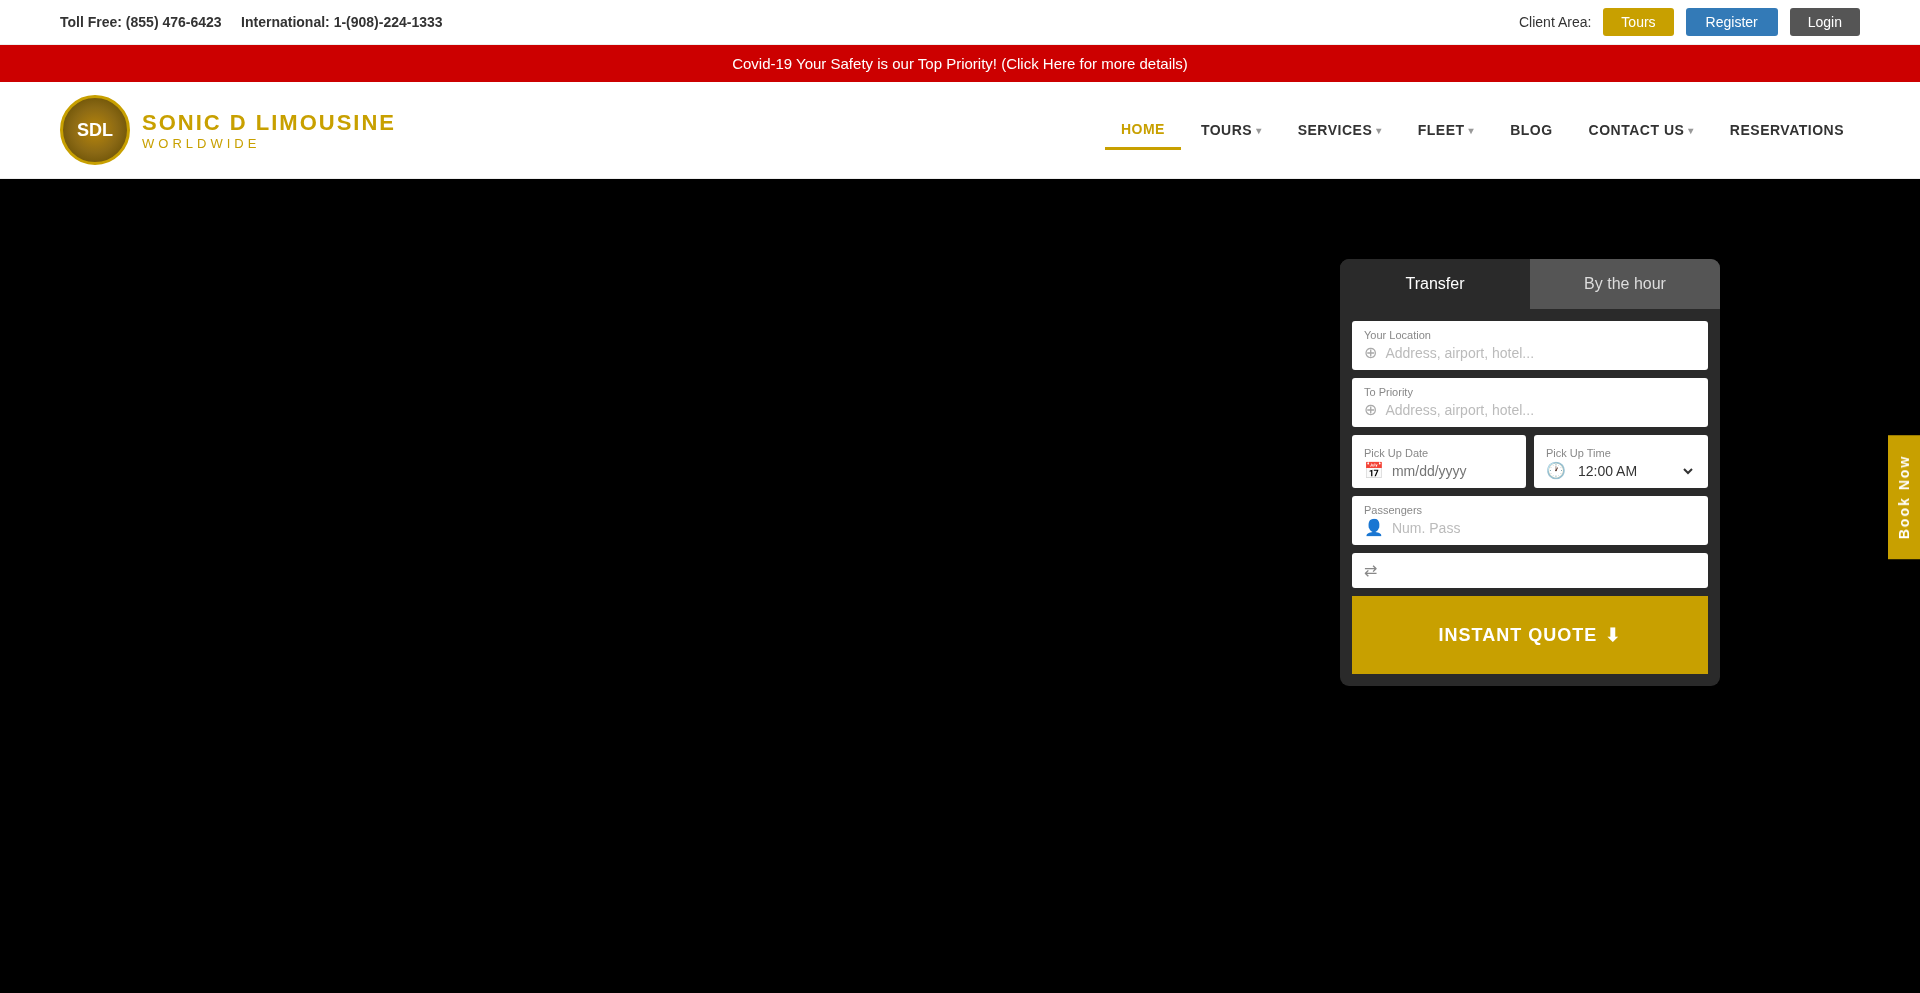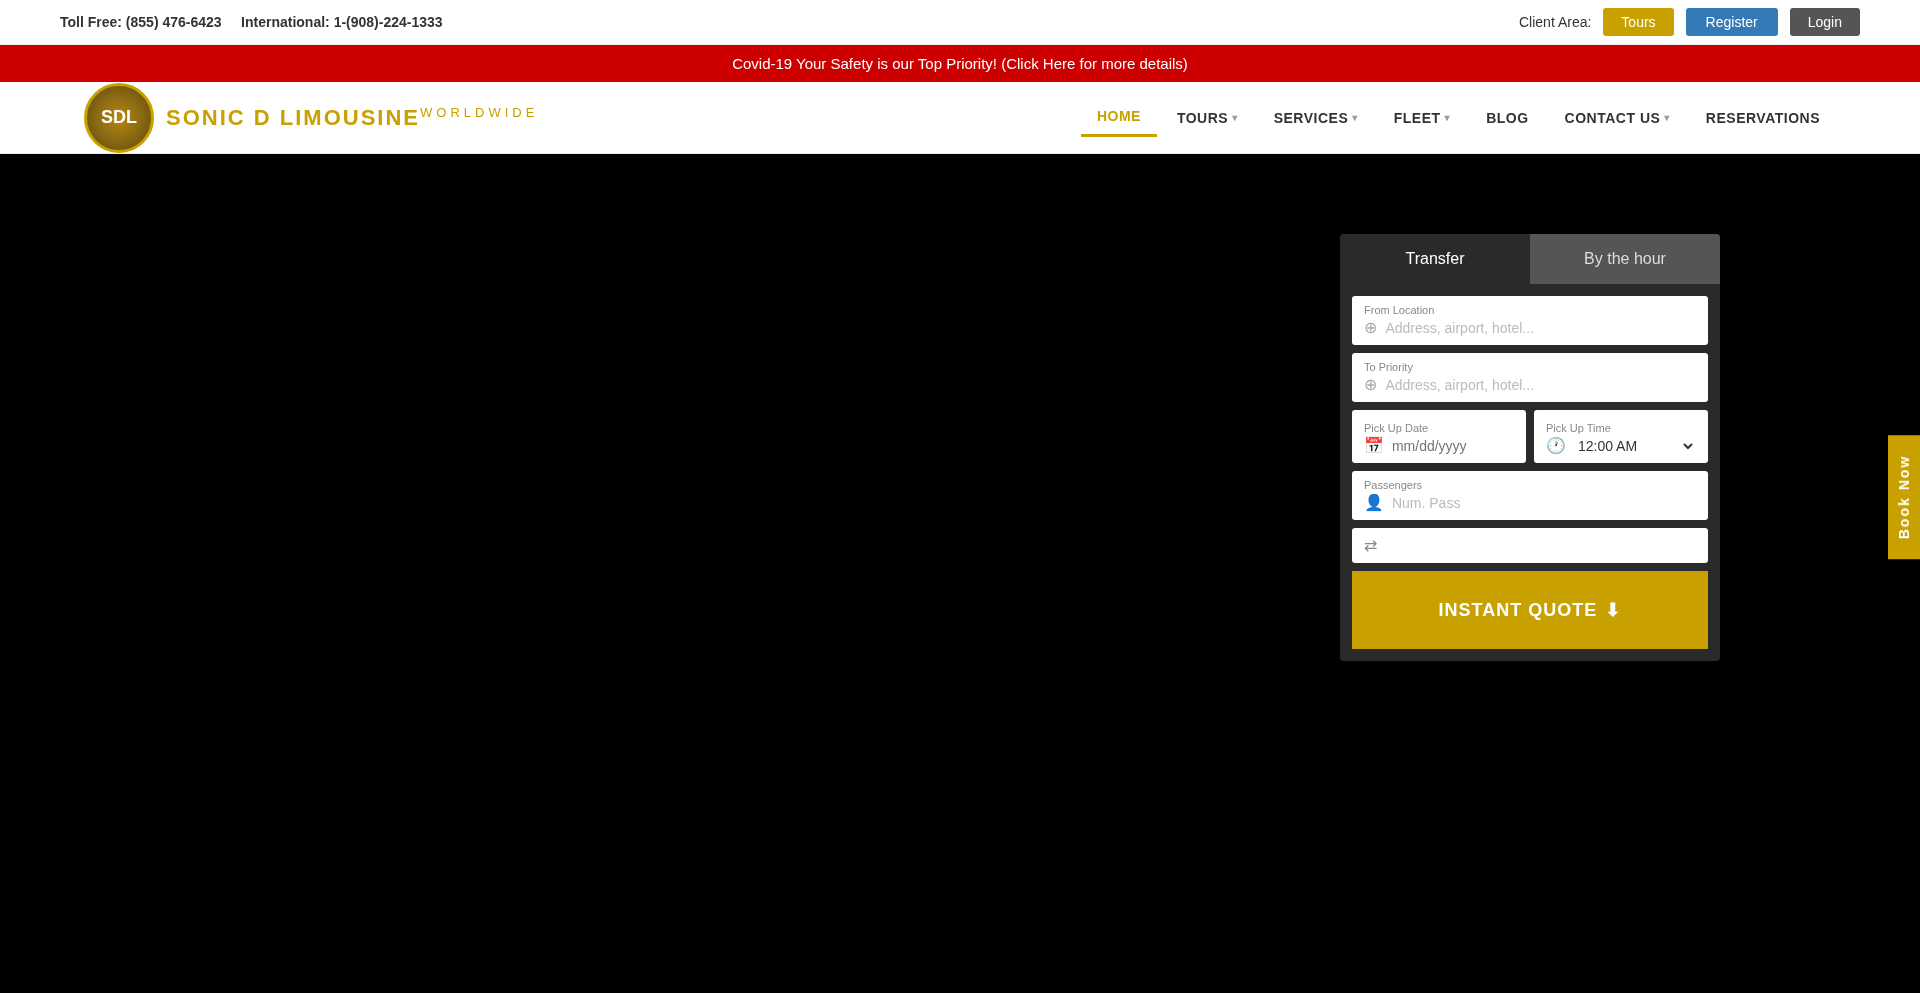--- a/index.html
+++ b/index.html
@@ -36,8 +36,8 @@
       background: #fff;
       display: flex;
       align-items: center;
-      padding: 0 84px;
-      height: 72px;
+      padding: 0 60px;
+      height: 97px;
       border-bottom: 1px solid #eee;
     }
     .logo-area { display: flex; align-items: center; gap: 12px; margin-right: auto; }

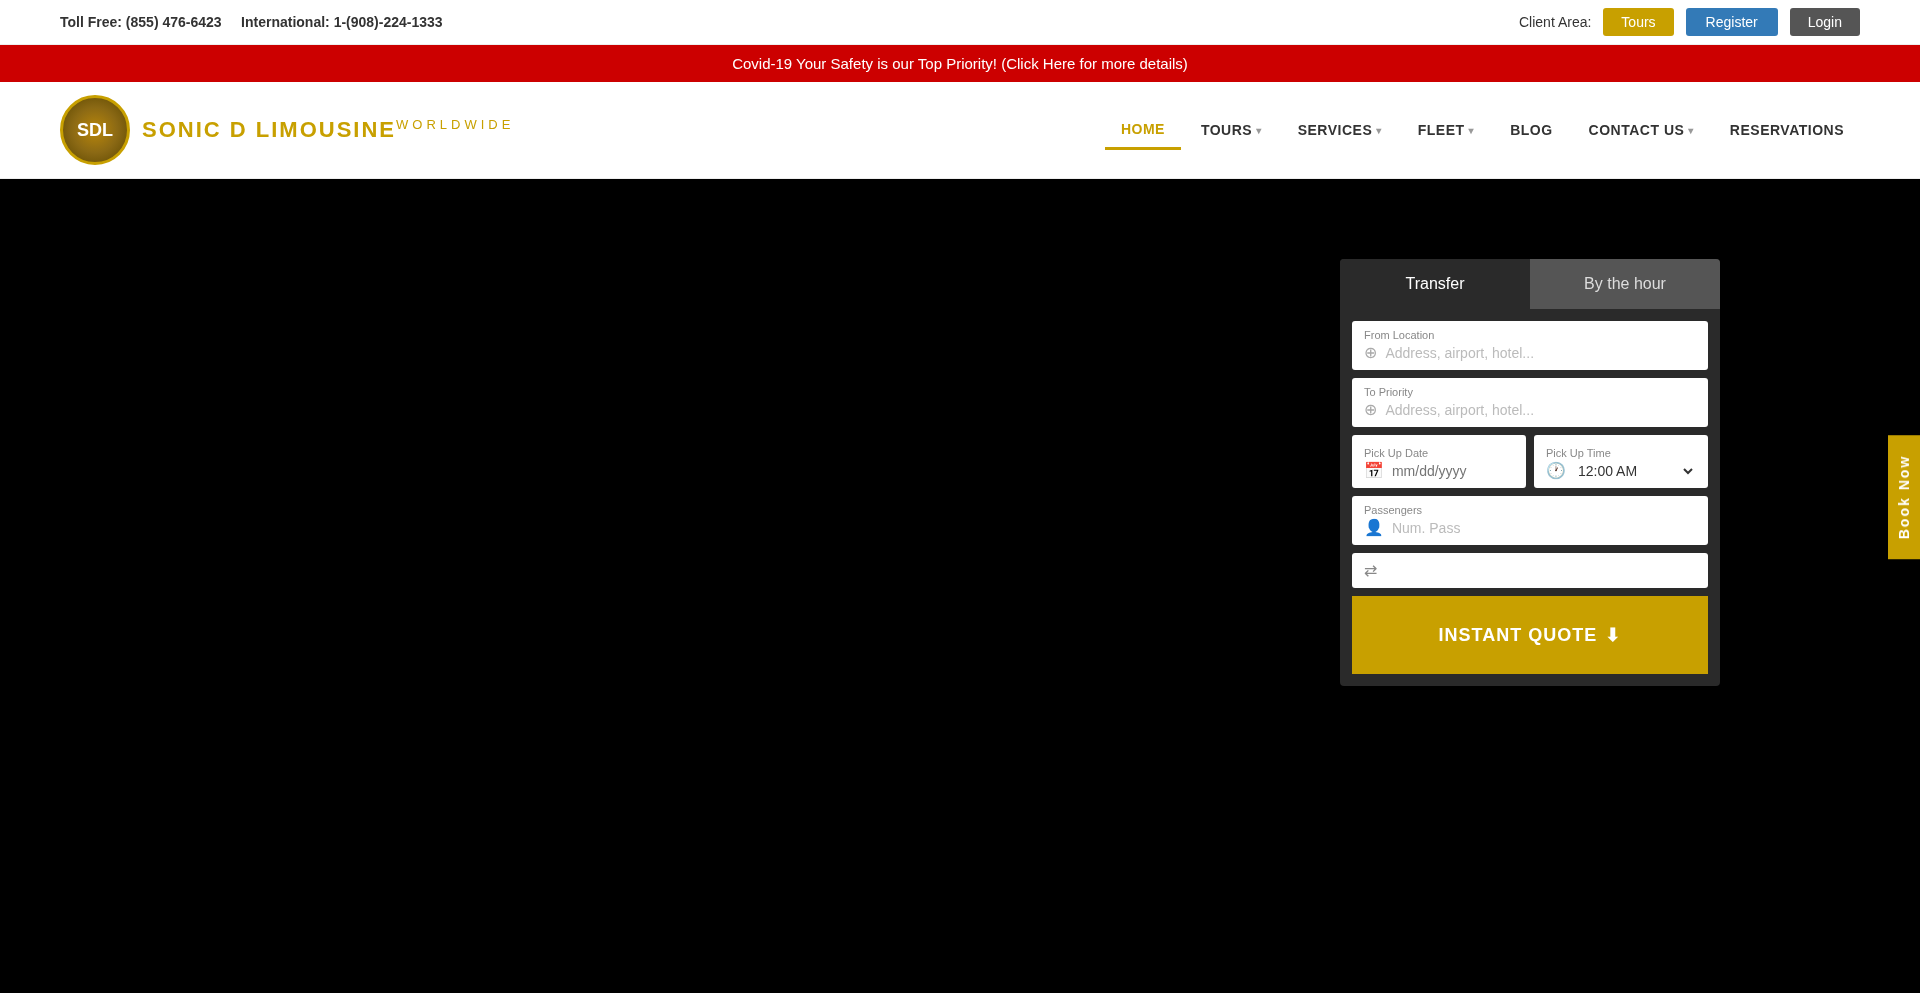--- a/index.html
+++ b/index.html
@@ -50,7 +50,7 @@
       position: relative;
     }
     .logo-emblem-inner { color: #fff; font-weight: bold; font-size: 18px; }
-    .logo-text { display: flex; flex-direction: row; }
+    .logo-text { display: flex; flex-direction: column; }
     .logo-name { color: #c8a000; font-size: 22px; font-weight: bold; letter-spacing: 2px; }
     .logo-sub { color: #c8a000; font-size: 13px; letter-spacing: 4px; }
 

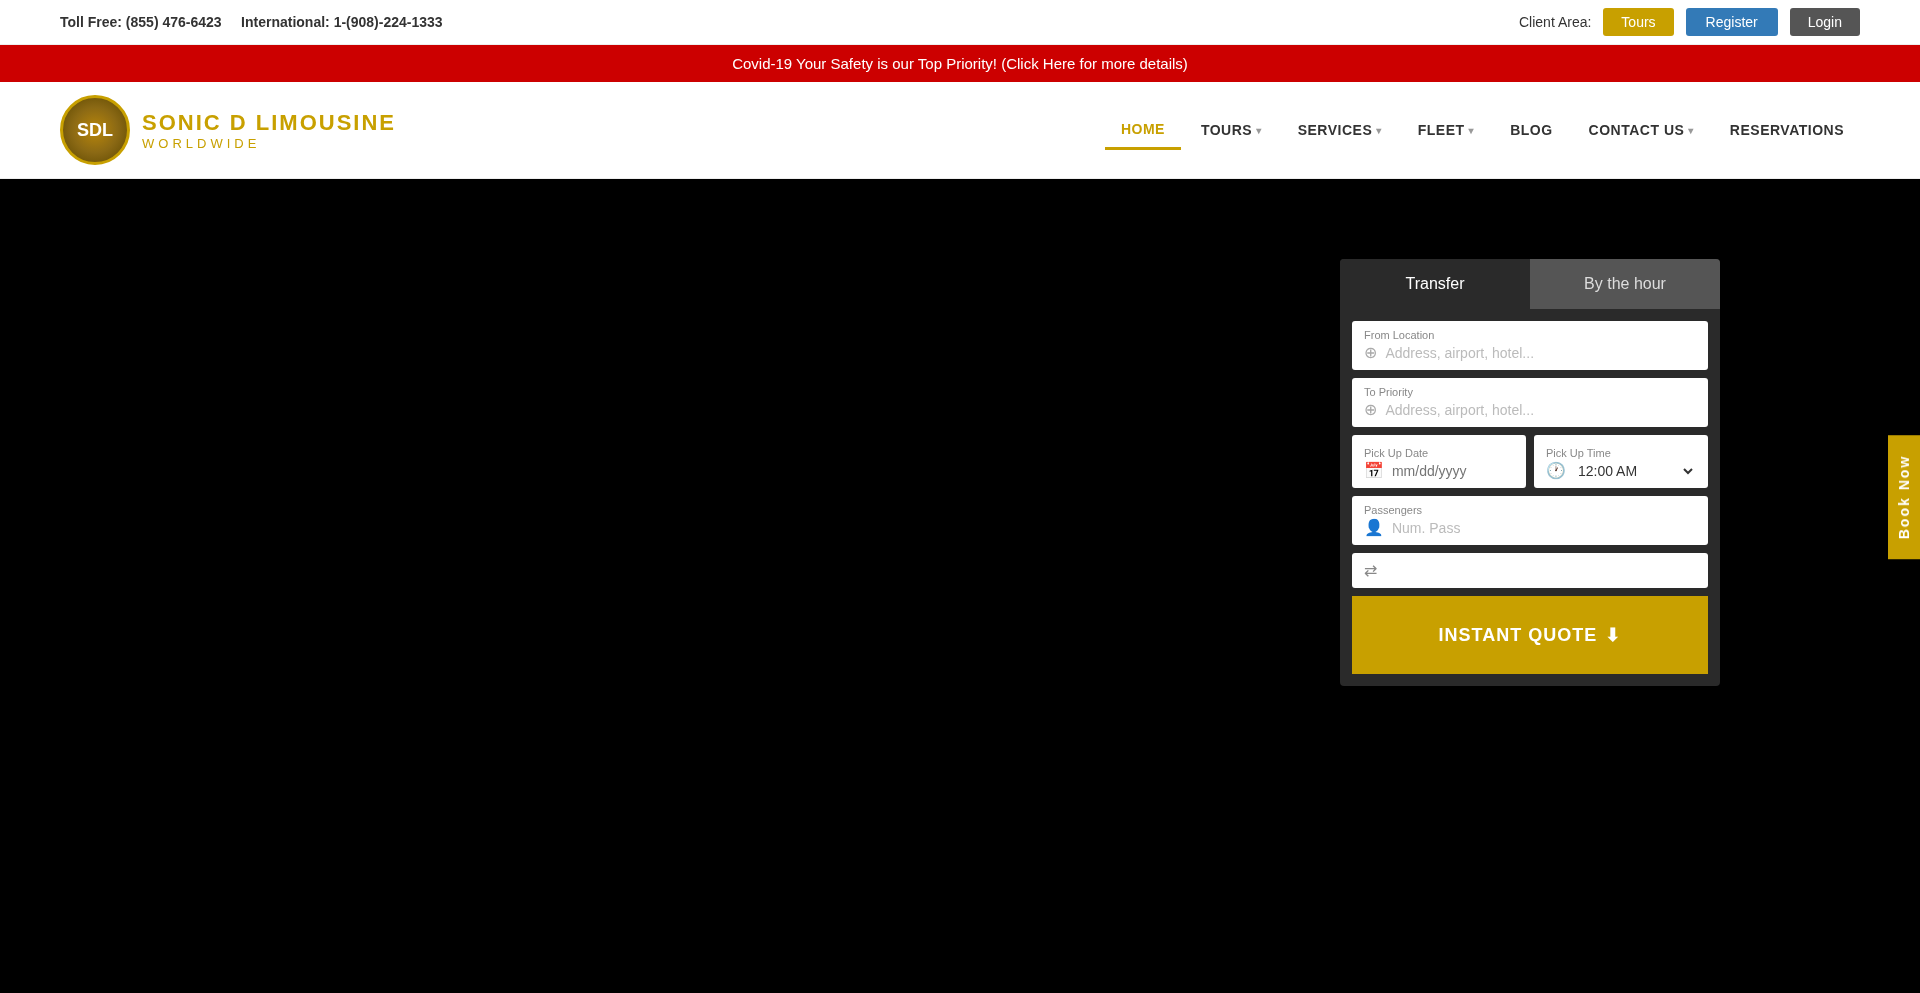--- a/index.html
+++ b/index.html
@@ -83,7 +83,7 @@
     .booking-form {
       background: #2a2a2a;
       width: 380px;
-      border-radius: 4px;
+      border-radius: 9px;
       overflow: hidden;
       box-shadow: 0 4px 20px rgba(0,0,0,0.5);
       margin-top: 20px;

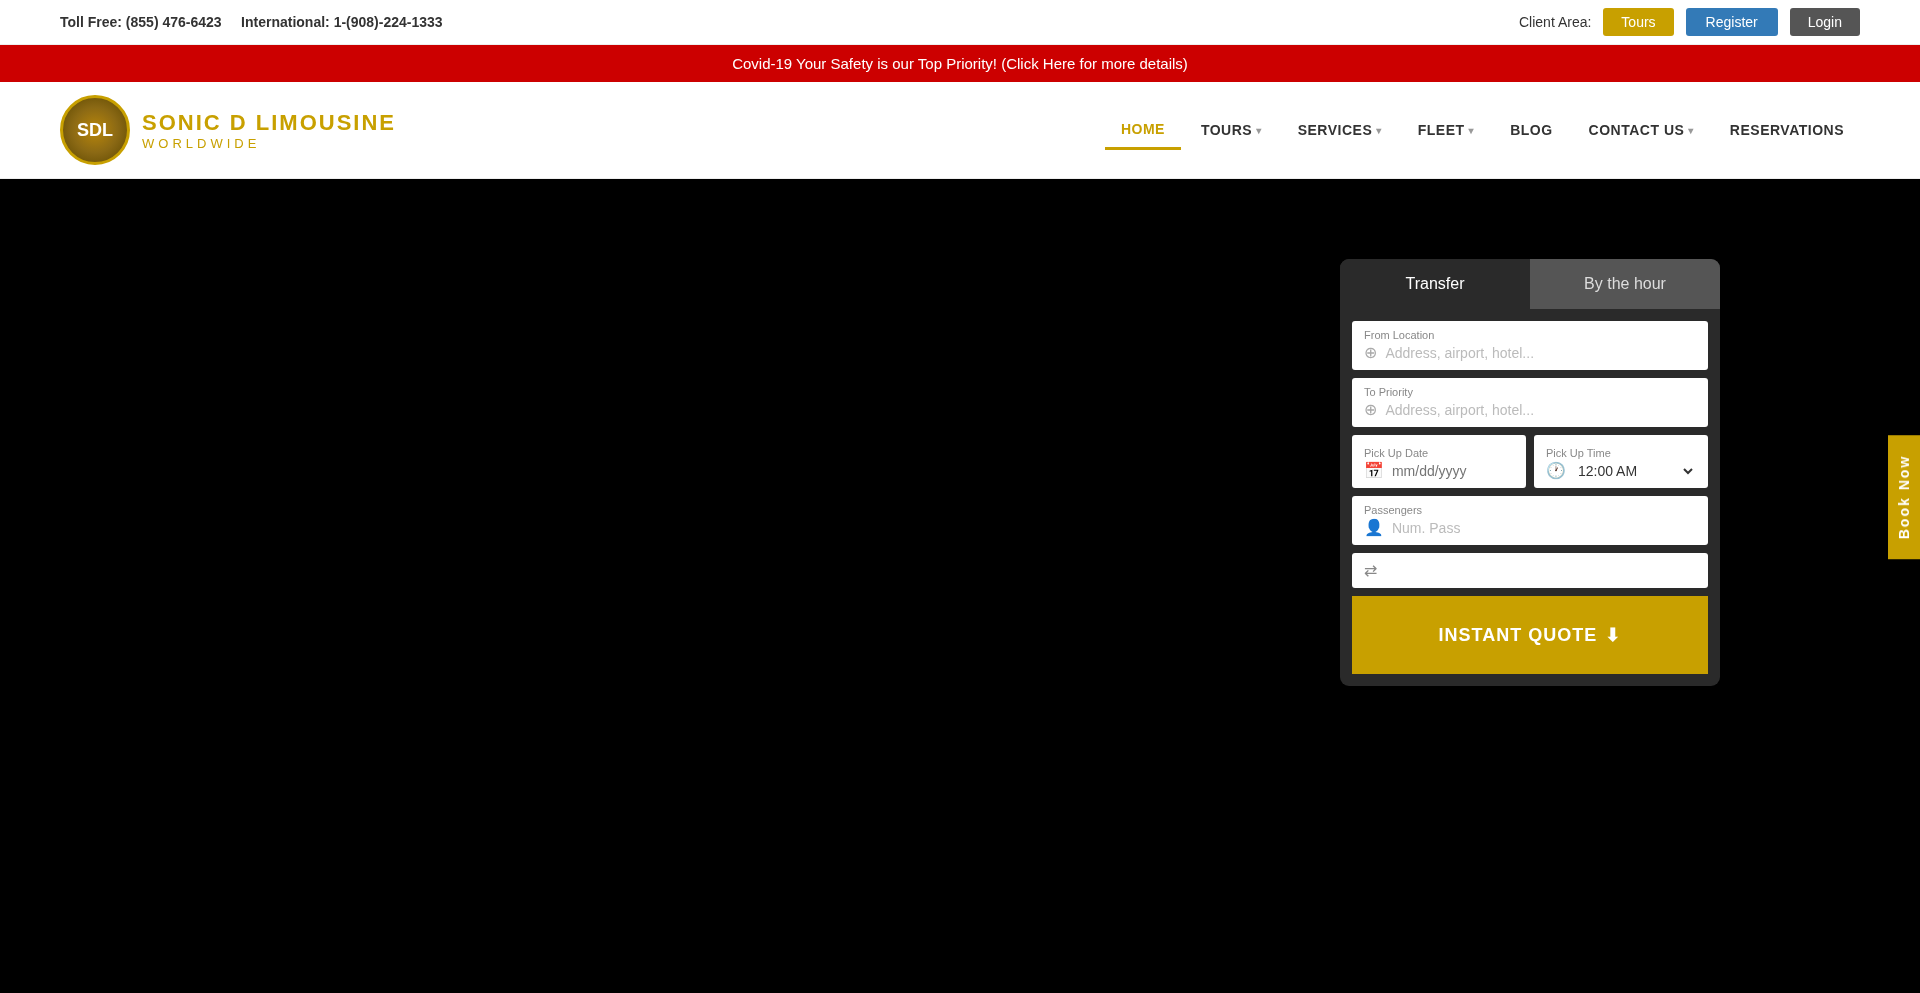--- a/index.html
+++ b/index.html
@@ -292,7 +292,7 @@
     <div class="form-body">
 
       <div class="form-field">
-        <span class="field-label">From Location</span>
+        <span class="field-label">Your Location</span>
         <div class="field-row">
           <span class="field-icon">⊕</span>
           <input class="field-input" type="text" placeholder="Address, airport, hotel..." style="">

